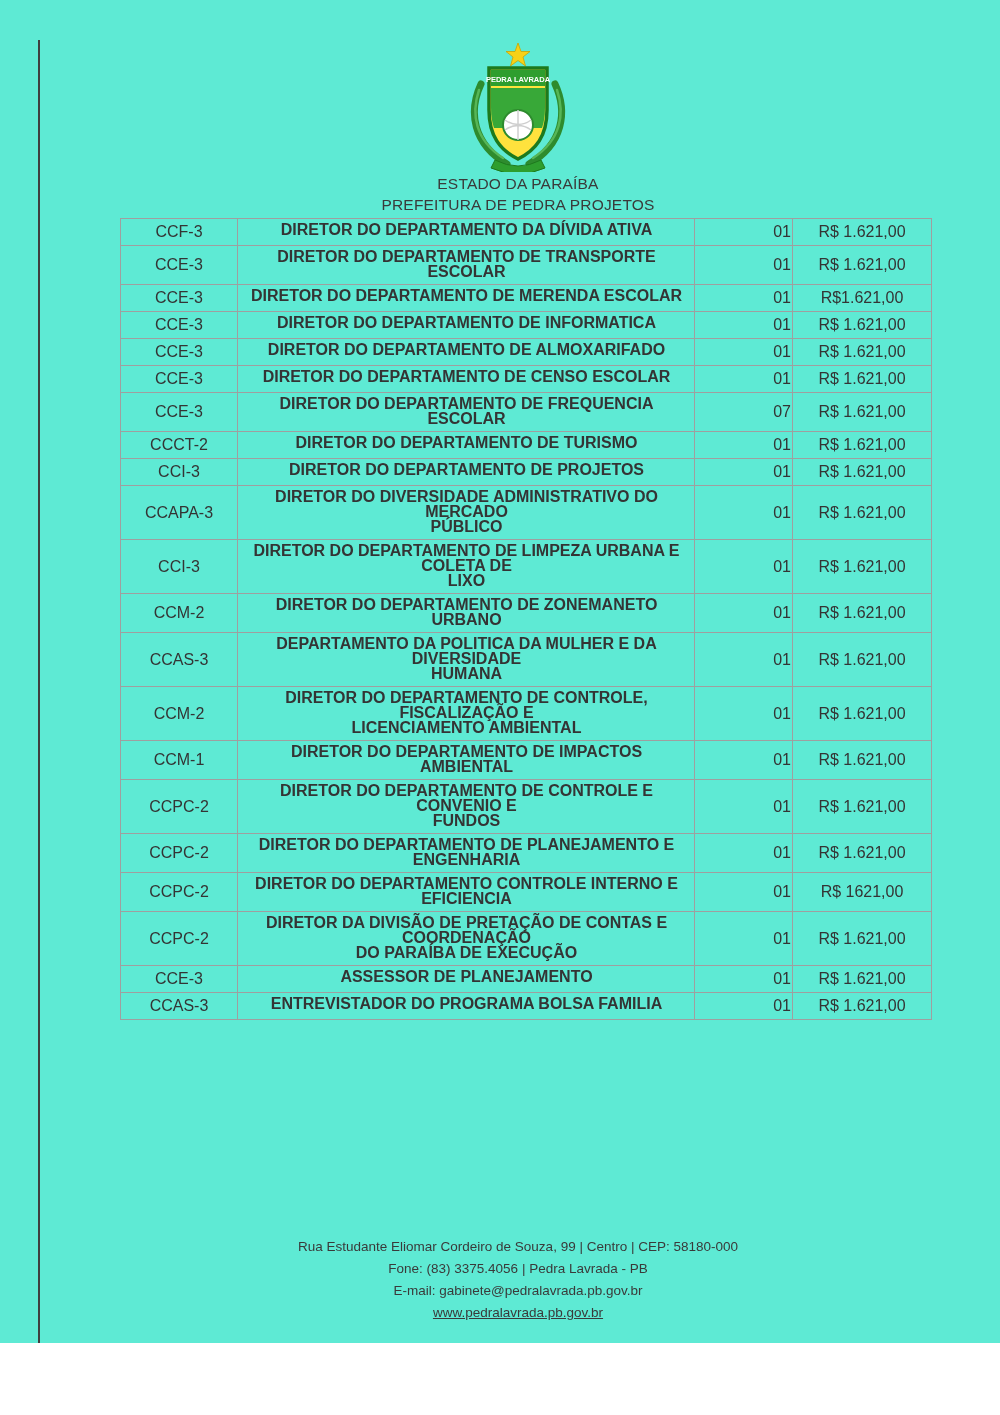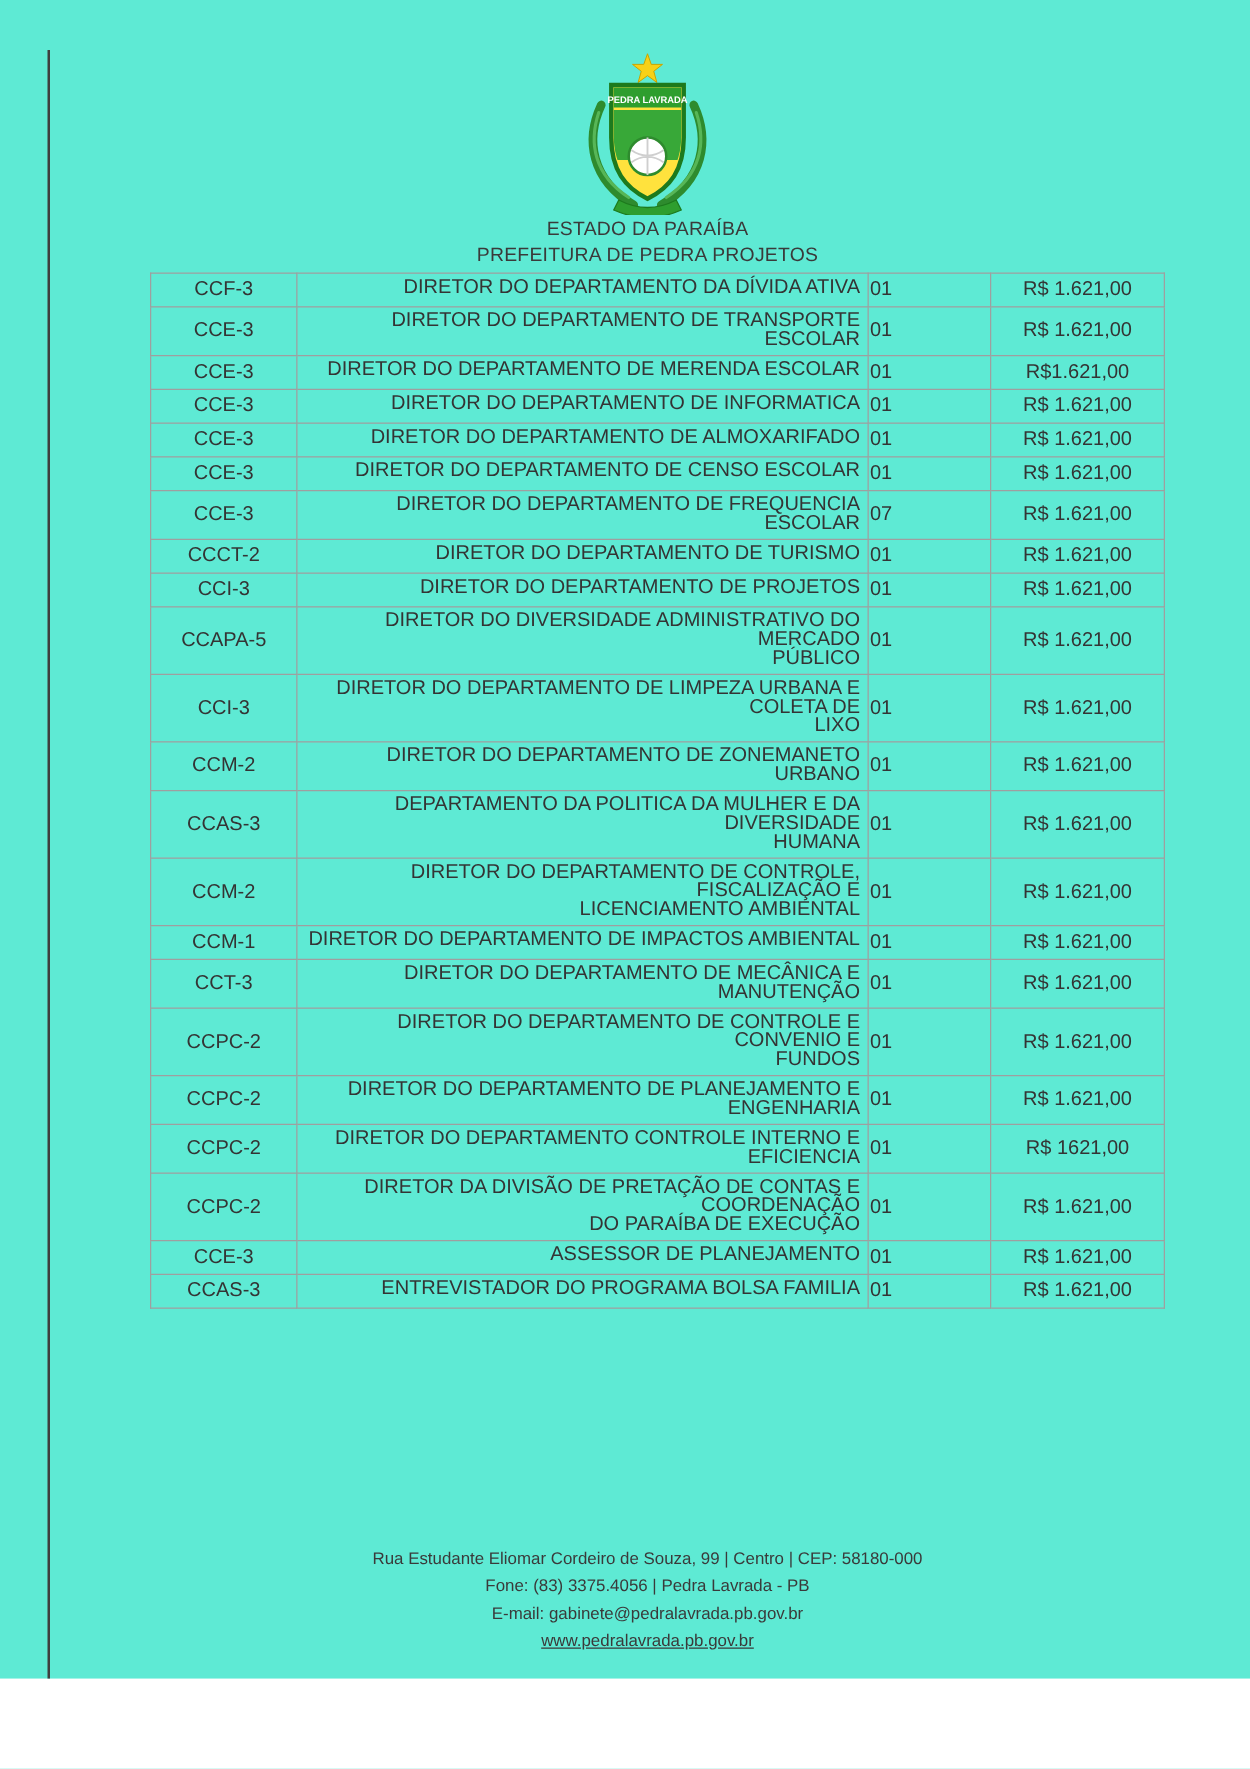--- a/index.html
+++ b/index.html
@@ -55,8 +55,8 @@
   }
   table.doc-table tr { height: 27px; }
   td.code   { width: 112px; text-align: center; vertical-align: middle; padding: 1px 2px; }
-  td.title  { width: 443px; text-align: right; vertical-align: top;
-              padding: 3px 6px 5px 7px; line-height: 15px; white-space: pre-line; }
+  td.title  { width: 443px; text-align: center; vertical-align: top;
+              padding: 3px 6px 5px 7px; line-height: 15px; white-space: pre-line; font-weight: bold; }
   td.qty    { width: 95px;  text-align: left; vertical-align: middle; }
   td.salary { width: 136px; text-align: center; vertical-align: middle; }
   .footer {

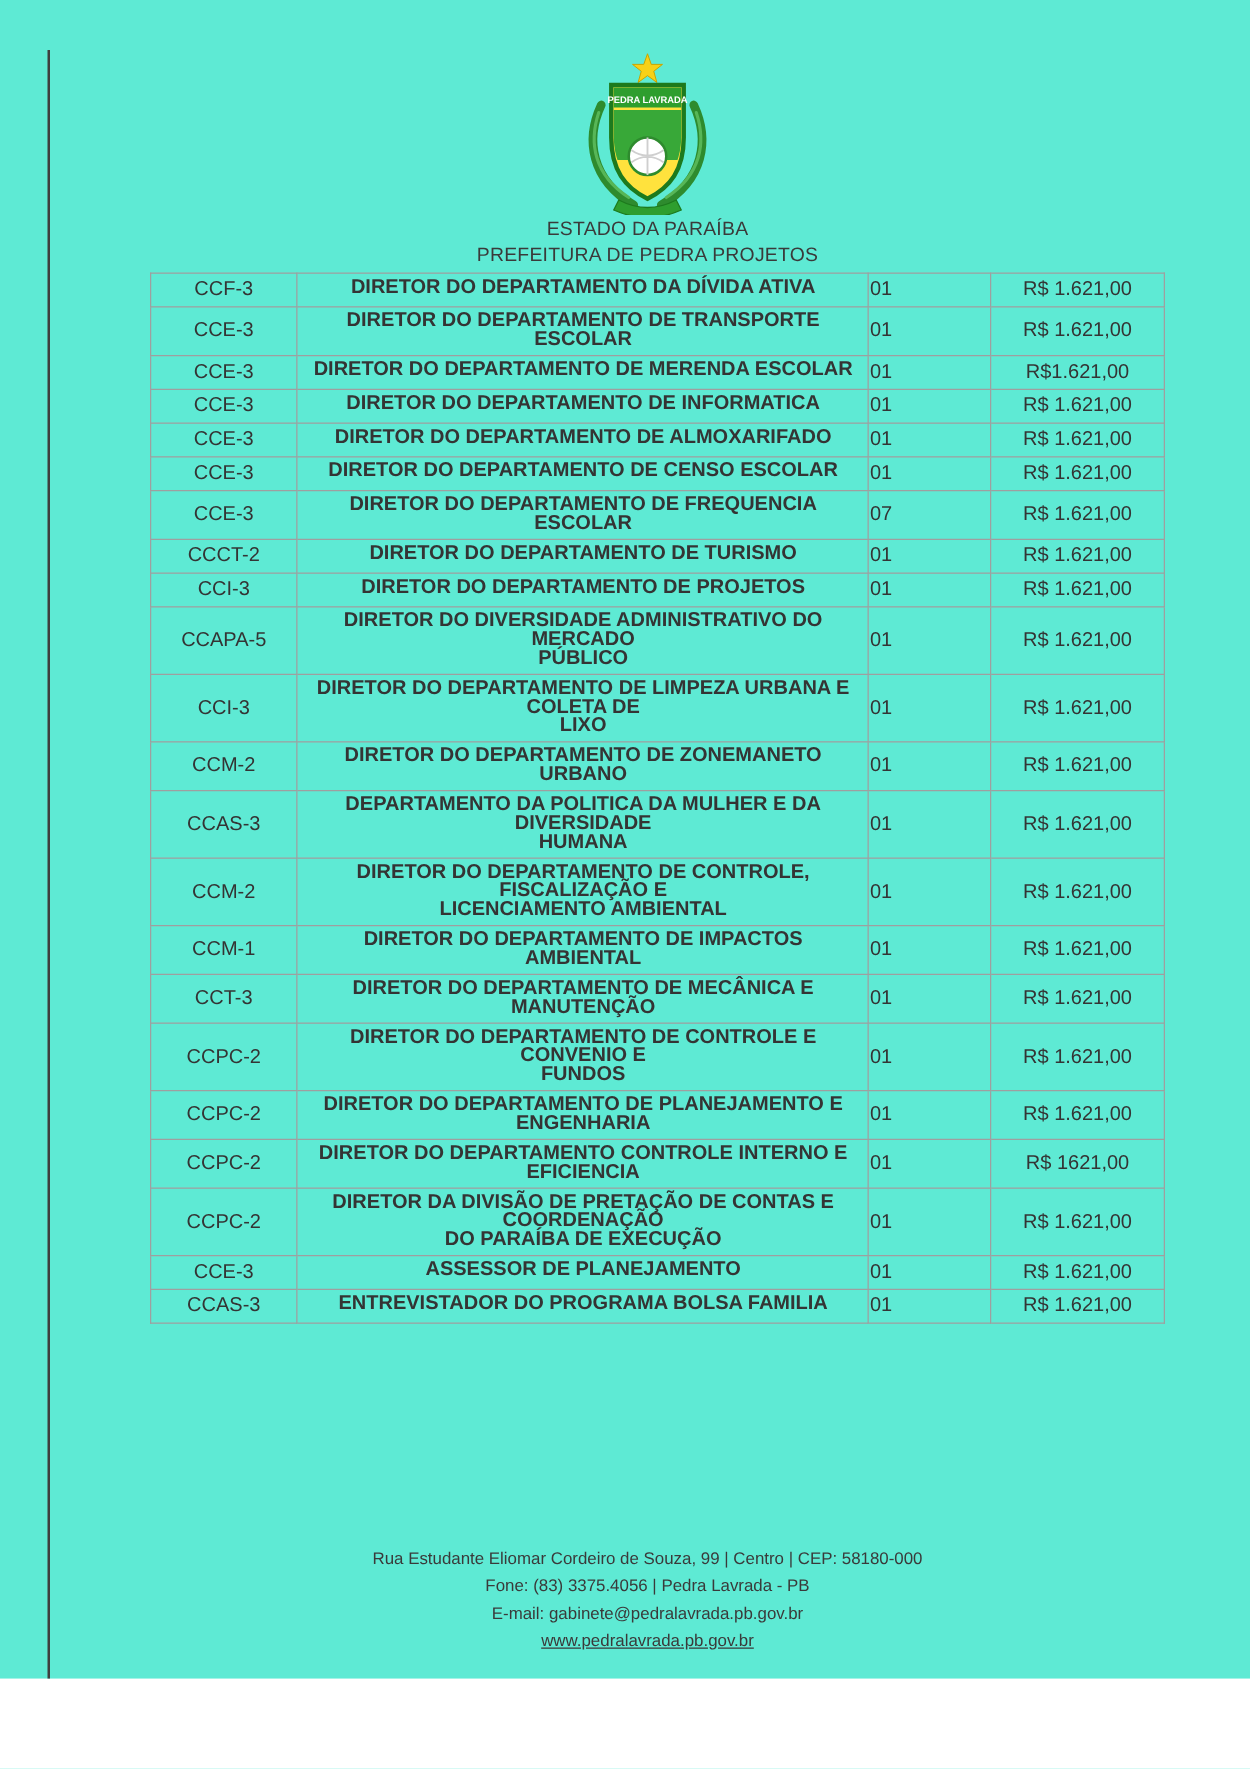--- a/index.html
+++ b/index.html
@@ -57,7 +57,7 @@
   td.code   { width: 112px; text-align: center; vertical-align: middle; padding: 1px 2px; }
   td.title  { width: 443px; text-align: center; vertical-align: top;
               padding: 3px 6px 5px 7px; line-height: 15px; white-space: pre-line; font-weight: bold; }
-  td.qty    { width: 95px;  text-align: left; vertical-align: middle; }
+  td.qty    { width: 95px;  text-align: right; vertical-align: middle; }
   td.salary { width: 136px; text-align: center; vertical-align: middle; }
   .footer {
     position: absolute;

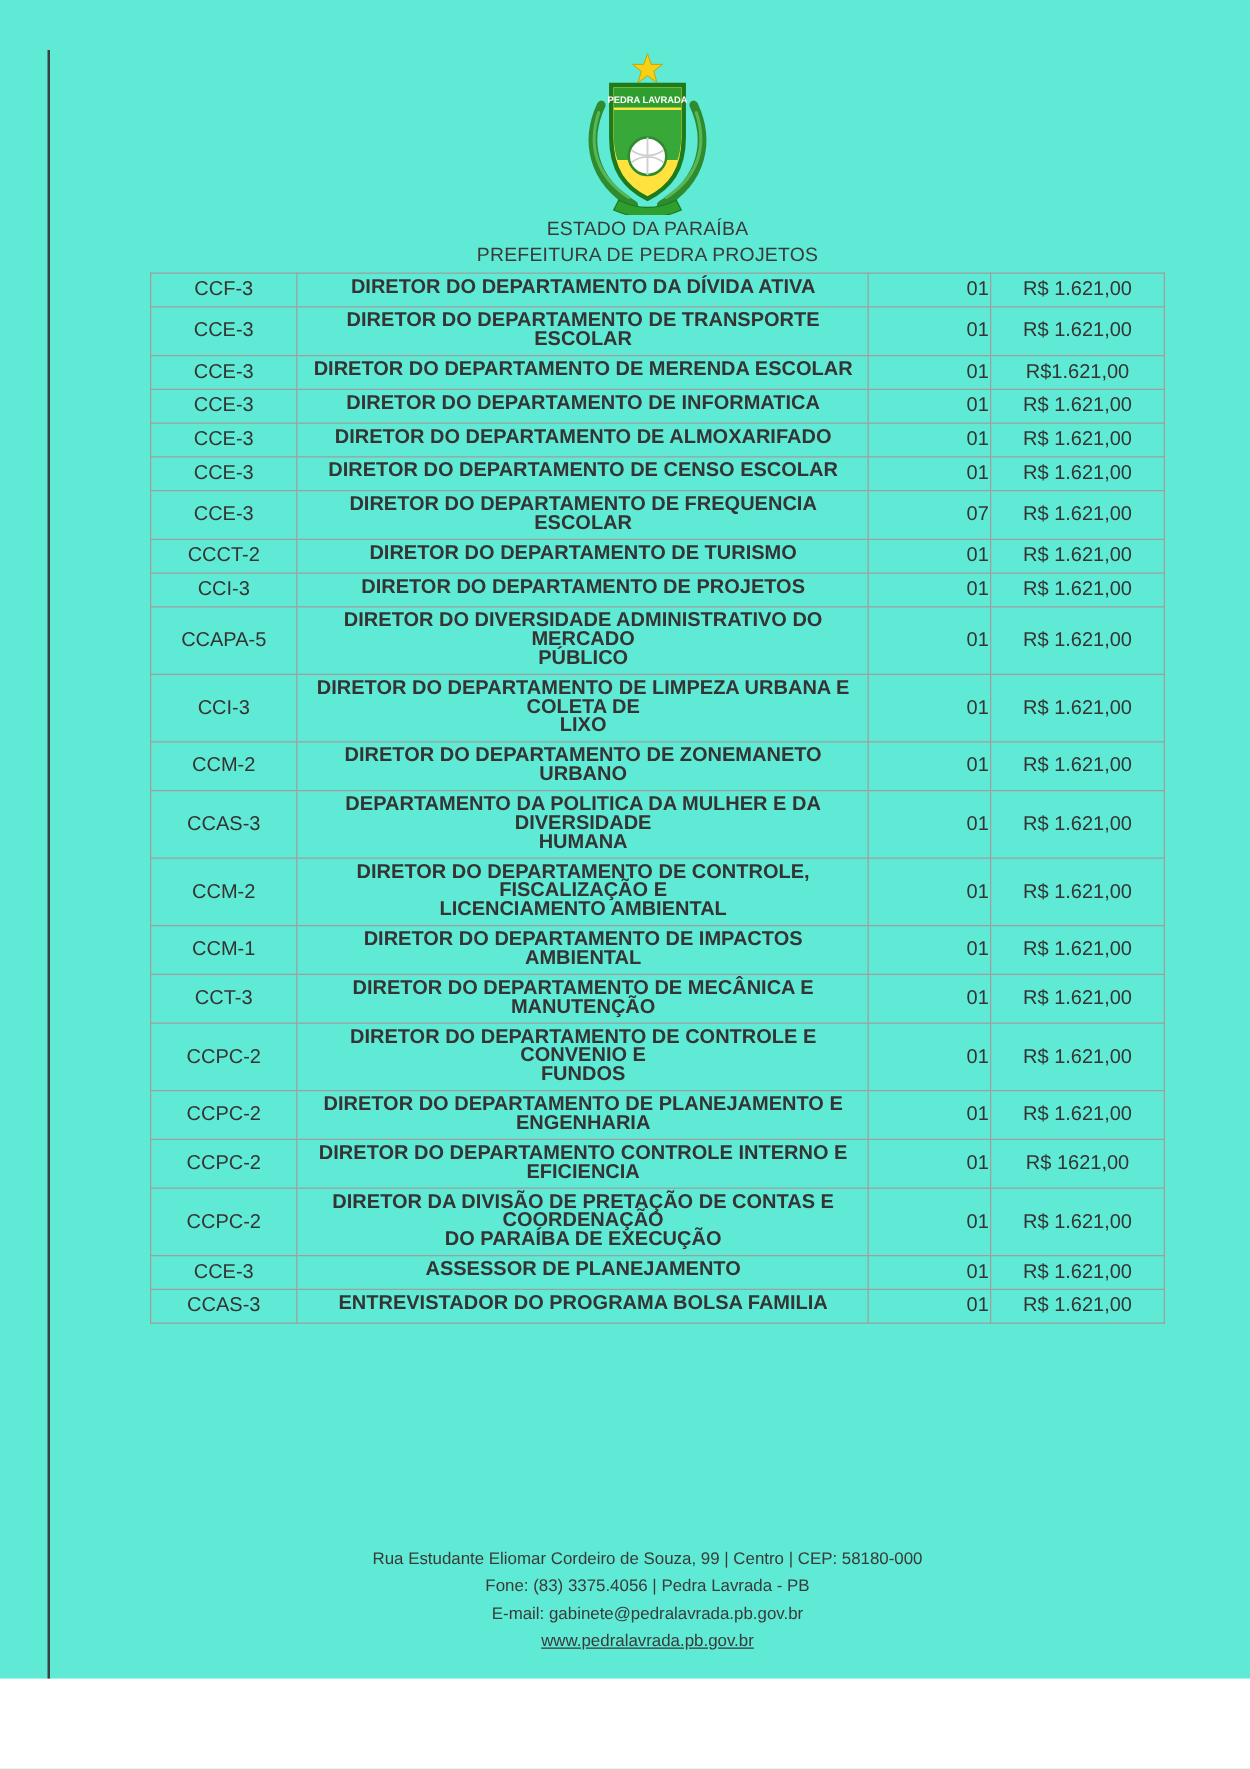--- a/index.html
+++ b/index.html
@@ -169,7 +169,7 @@
           <td class="salary">R$ 1.621,00</td>
         </tr>
         <tr>
-          <td class="code">CCAPA-5</td>
+          <td class="code">CCAPA-3</td>
           <td class="title">DIRETOR DO DIVERSIDADE ADMINISTRATIVO DO MERCADO
 PÚBLICO</td>
           <td class="qty">01</td>

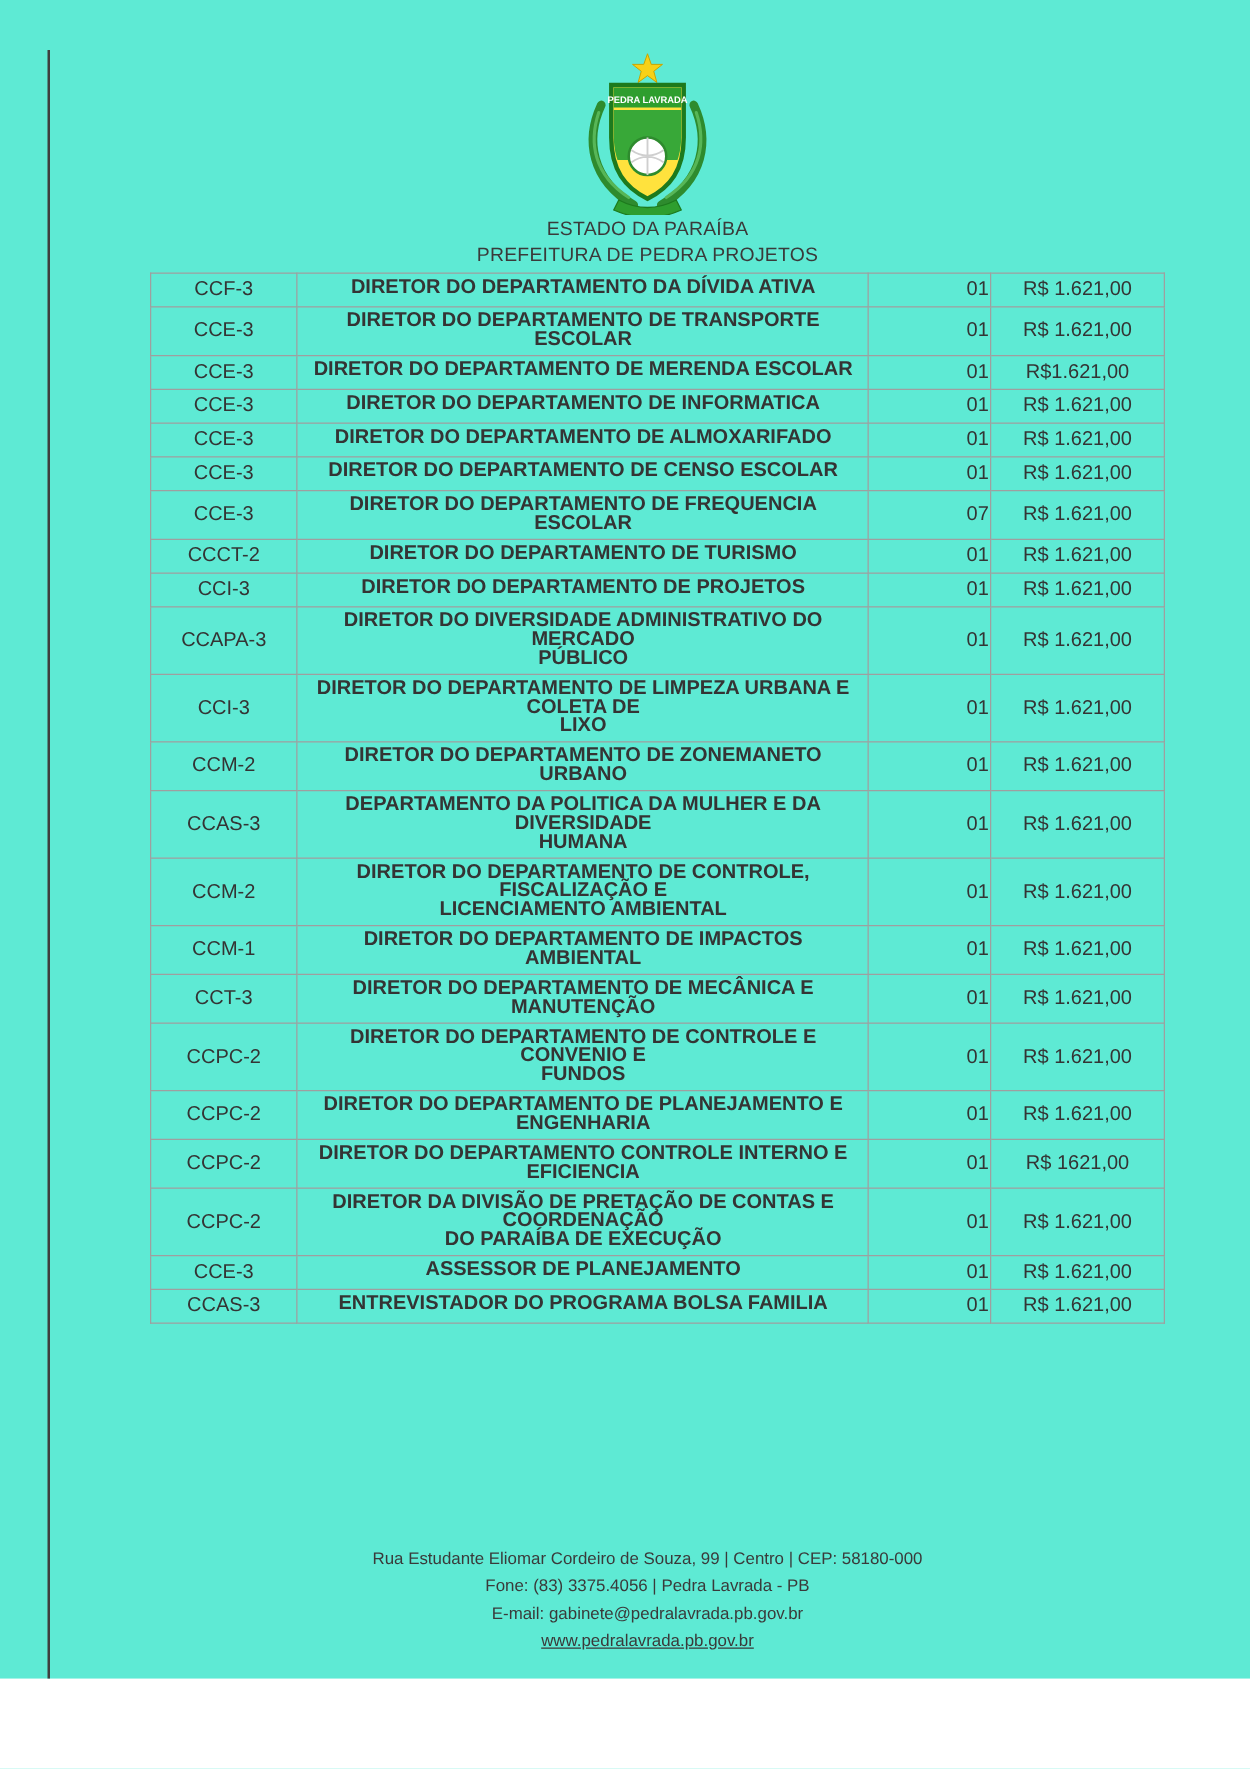--- a/index.html
+++ b/index.html
@@ -209,12 +209,6 @@
           <td class="salary">R$ 1.621,00</td>
         </tr>
         <tr>
-          <td class="code">CCT-3</td>
-          <td class="title">DIRETOR DO DEPARTAMENTO DE MECÂNICA E MANUTENÇÃO</td>
-          <td class="qty">01</td>
-          <td class="salary">R$ 1.621,00</td>
-        </tr>
-        <tr>
           <td class="code">CCPC-2</td>
           <td class="title">DIRETOR DO DEPARTAMENTO DE CONTROLE E CONVENIO E
 FUNDOS</td>

